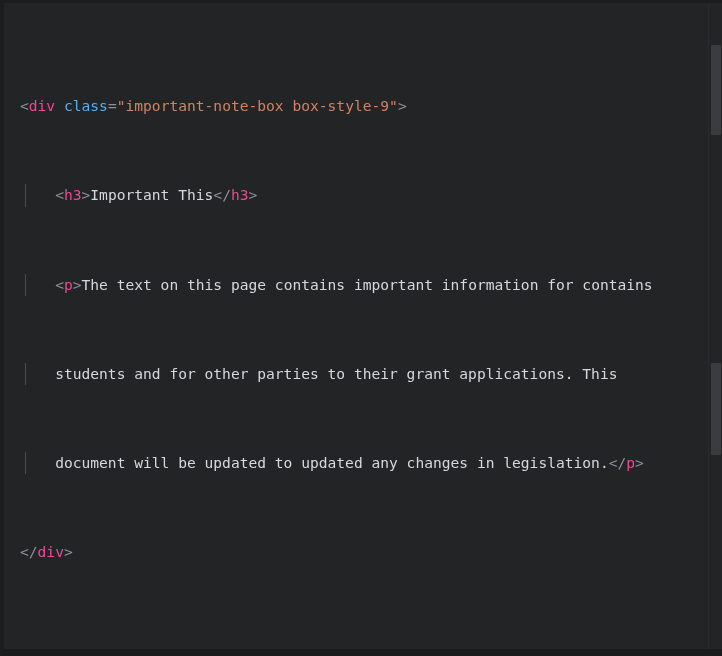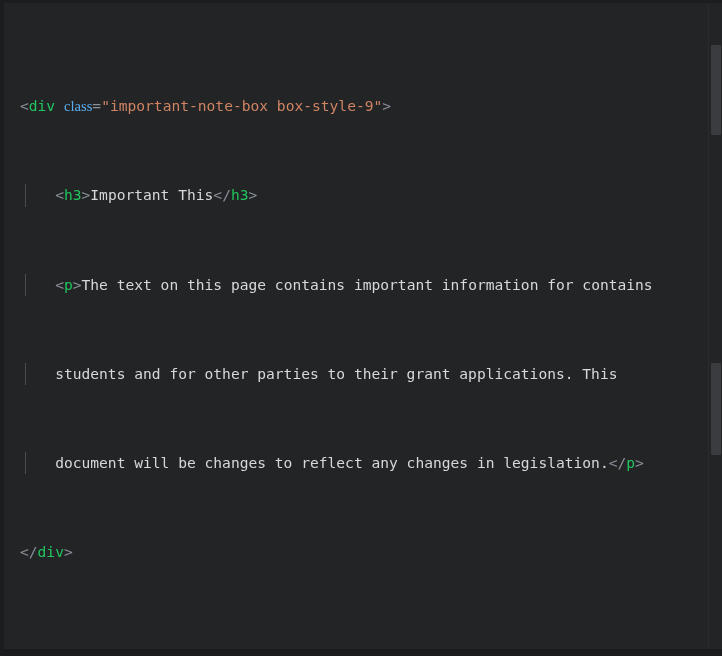--- a/index.html
+++ b/index.html
@@ -58,7 +58,7 @@
 
   
   .punct    { color: #8a9199; }      
-  .tag      { color: #22c55e; }      
+  .tag      { color: #ec4899; }      
   .attr     { color: #5aaef0; font-family: Liberation Serif, serif; }      
   .str      { color: #d08463; }      
   .txt      { color: #d6d9dc; }      

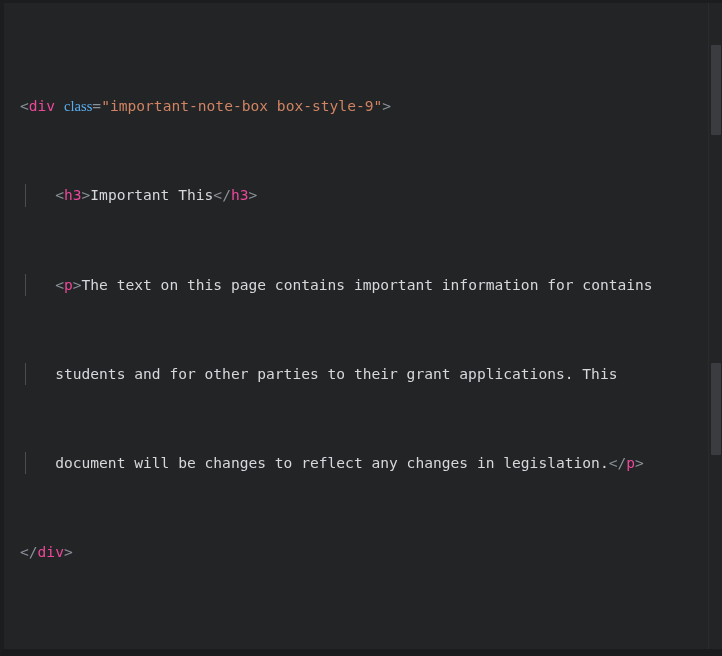--- a/index.html
+++ b/index.html
@@ -59,7 +59,7 @@
   
   .punct    { color: #8a9199; }      
   .tag      { color: #ec4899; }      
-  .attr     { color: #5aaef0; font-family: Liberation Serif, serif; }      
+  .attr     { color: #5aaef0; }      
   .str      { color: #d08463; }      
   .txt      { color: #d6d9dc; }      
 

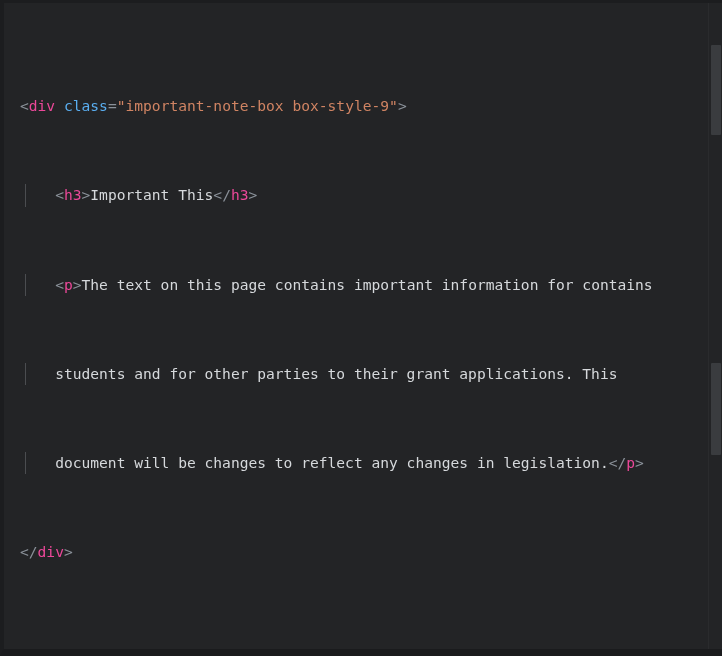--- a/index.html
+++ b/index.html
@@ -106,7 +106,7 @@
 
     <div class="line indented">    <span class="txt">students and for other parties to their grant applications. This</span></div>
 
-    <div class="line indented">    <span class="txt">document will be changes to reflect any changes in legislation.</span><span class="punct">&lt;/</span><span class="tag">p</span><span class="punct">&gt;</span></div>
+    <div class="line indented">    <span class="txt">document will be updated to updated any changes in legislation.</span><span class="punct">&lt;/</span><span class="tag">p</span><span class="punct">&gt;</span></div>
 
     <div class="line"><span class="punct">&lt;/</span><span class="tag">div</span><span class="punct">&gt;</span></div>
 

